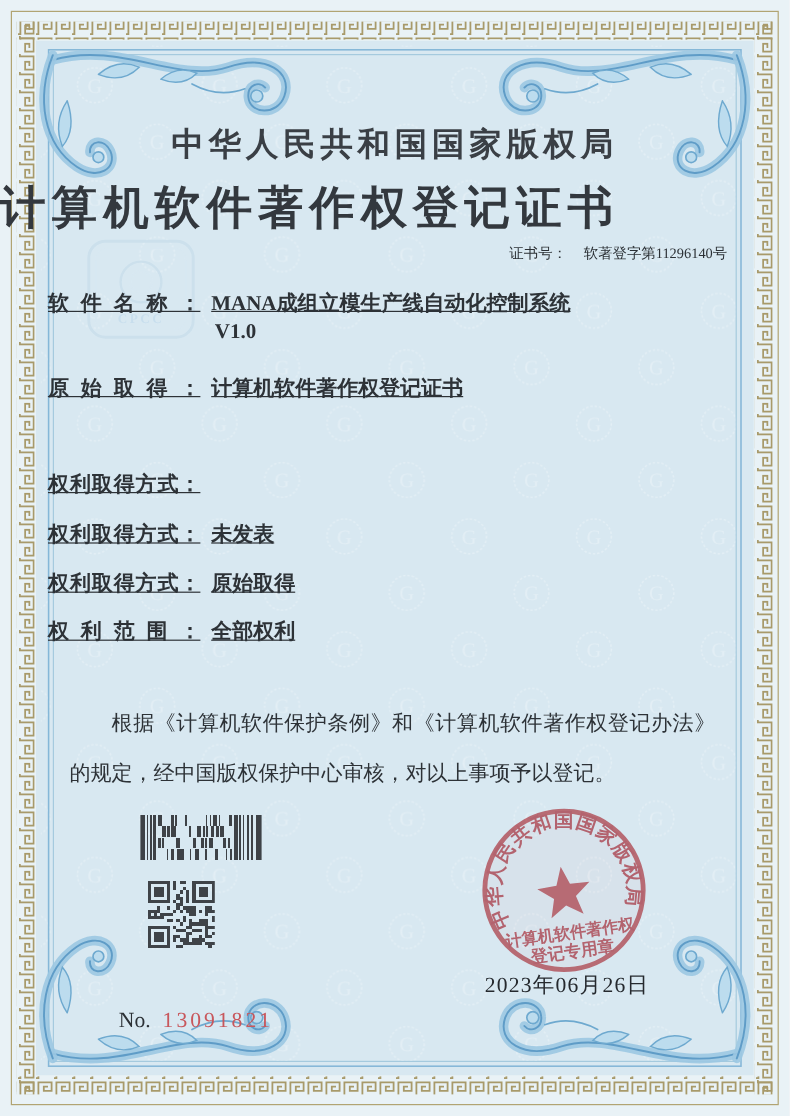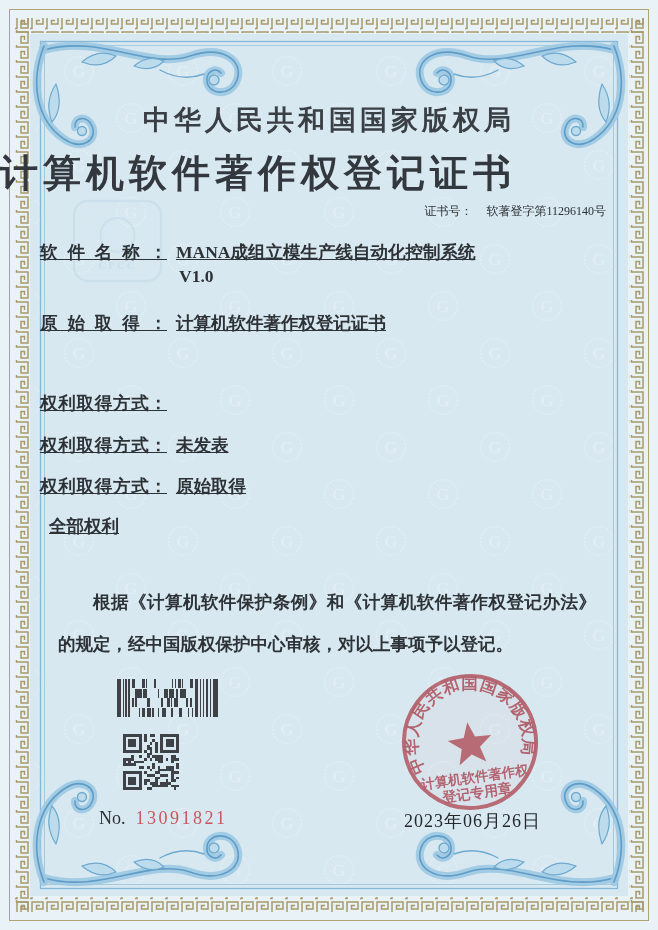--- a/index.html
+++ b/index.html
@@ -171,6 +171,7 @@
     <span class="fvalue">原始取得</span>
   </div>
   <div class="row" style="top:514px">
+    <span class="flabel">权利范围：</span>
     <span class="fvalue">全部权利</span>
   </div>
 

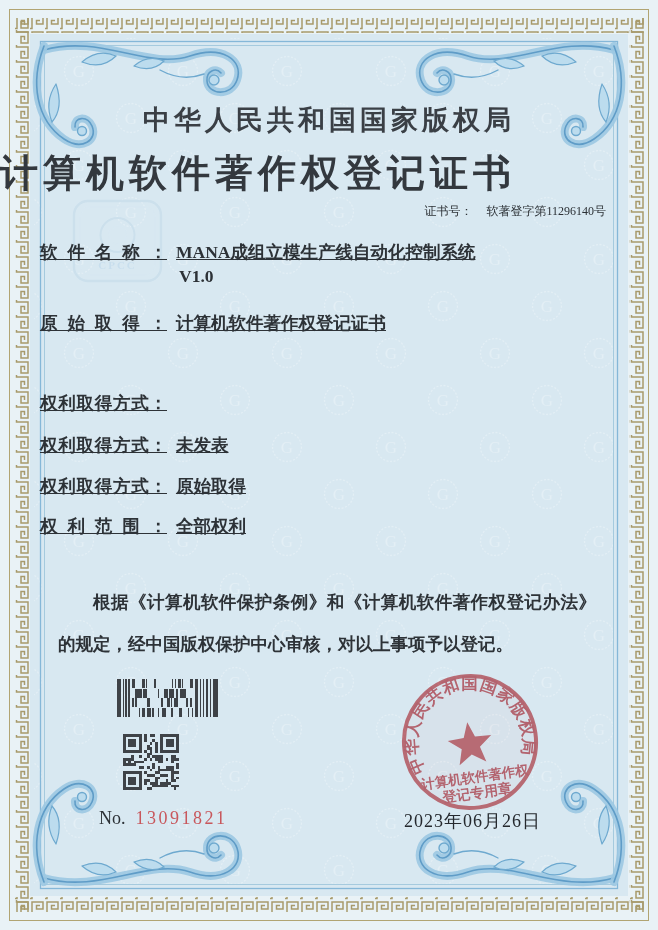--- a/index.html
+++ b/index.html
@@ -27,7 +27,7 @@
   .flabel{display:inline-block;width:127px;flex:none;text-align:justify;text-align-last:justify;}
   .fvalue{margin-left:9px;white-space:nowrap;}
   .value2{position:absolute;left:179px;top:266px;font-size:17.5px;font-weight:700;}
-  .statement{position:absolute;left:58px;top:581px;width:538px;font-size:17.5px;font-weight:700;
+  .statement{position:absolute;left:58px;top:581px;width:538px;font-size:17.5px;font-weight:400;
     line-height:42px;text-indent:2em;text-align:justify;color:#2d3237;}
   .serial{position:absolute;left:99px;top:808px;font-size:18px;font-weight:400;color:#2c3136;}
   .serial .red{color:#c8575c;letter-spacing:2.5px;margin-left:10px;font-weight:400;}

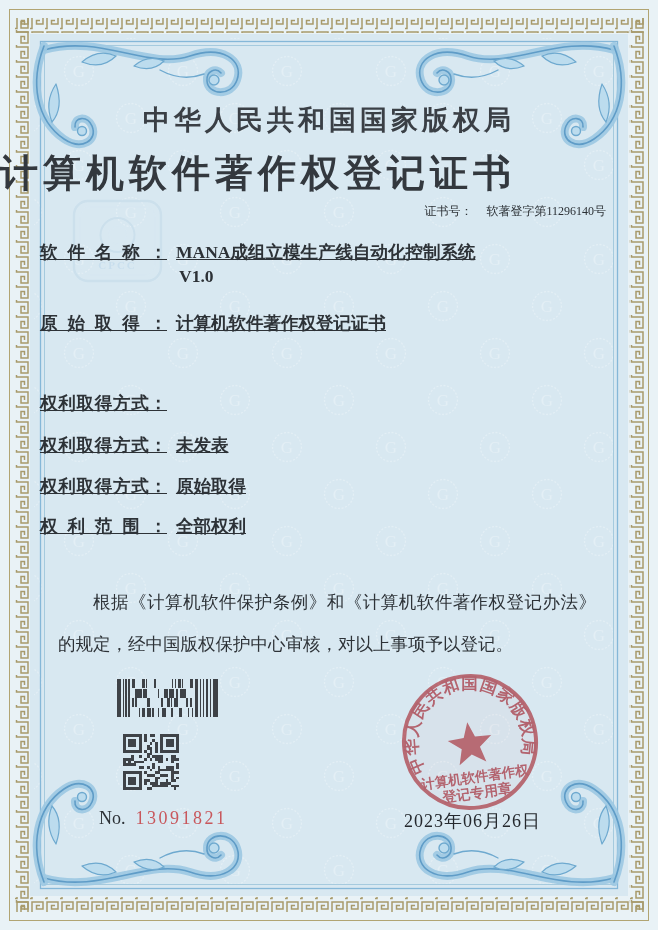--- a/index.html
+++ b/index.html
@@ -29,7 +29,7 @@
   .value2{position:absolute;left:179px;top:266px;font-size:17.5px;font-weight:700;}
   .statement{position:absolute;left:58px;top:581px;width:538px;font-size:17.5px;font-weight:400;
     line-height:42px;text-indent:2em;text-align:justify;color:#2d3237;}
-  .serial{position:absolute;left:99px;top:808px;font-size:18px;font-weight:400;color:#2c3136;}
+  .serial{position:absolute;left:99px;top:840px;font-size:18px;font-weight:400;color:#2c3136;}
   .serial .red{color:#c8575c;letter-spacing:2.5px;margin-left:10px;font-weight:400;}
   .issue-date{position:absolute;left:404px;top:809px;font-size:18px;font-weight:400;
     letter-spacing:1px;color:#25292e;}

